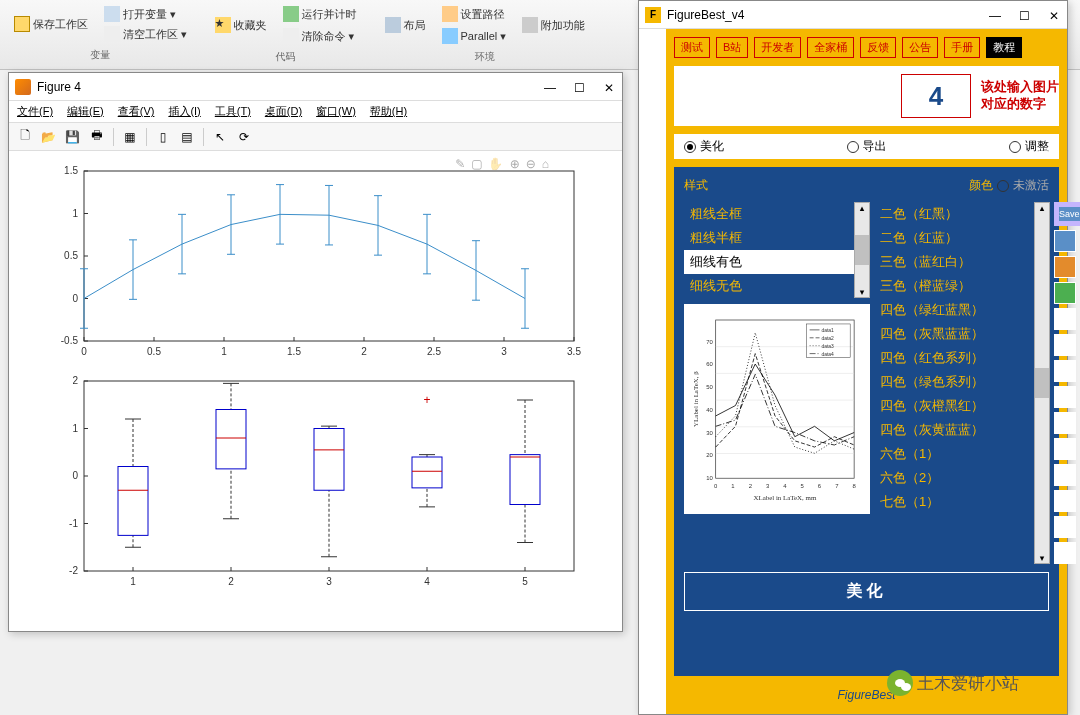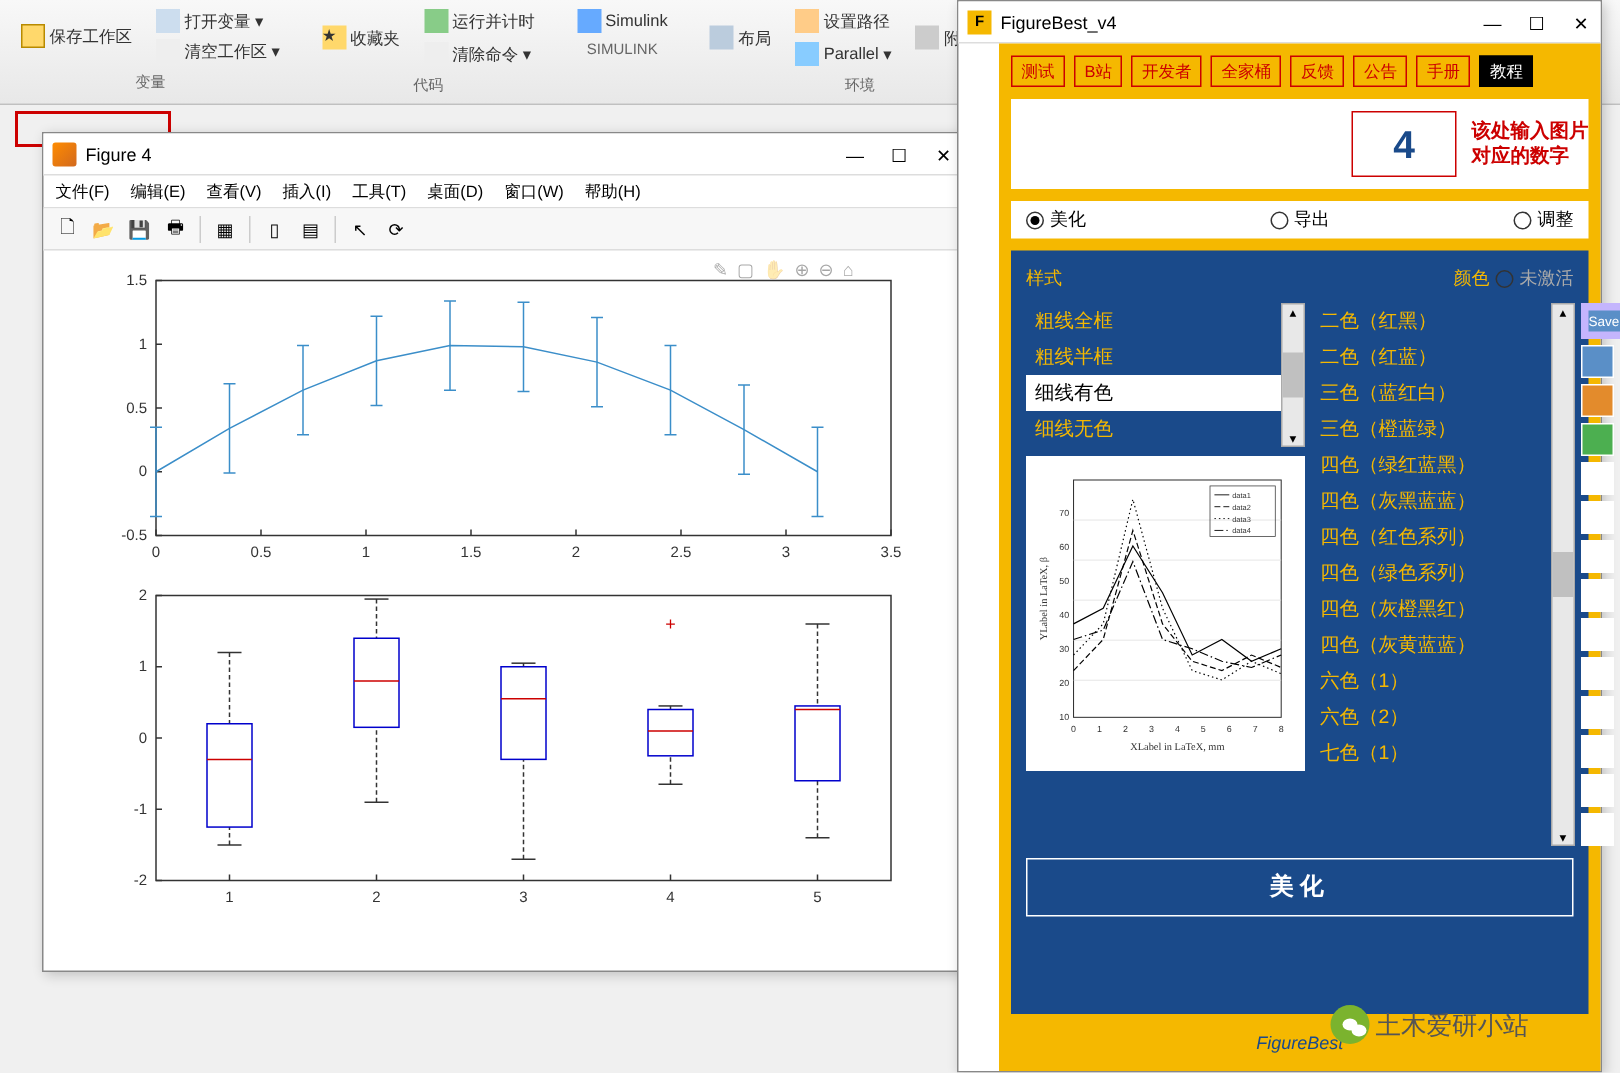--- a/index.html
+++ b/index.html
@@ -108,13 +108,6 @@
       </div>
     </div>
     <div class="ribbon-group-label">代码</div>
-  </div>
-  <div class="ribbon-group">
-    <div class="ribbon-btn">
-        <span class="ic" style="background:#6af"></span>
-        <span>Simulink</span>
-      </div>
-    <div class="ribbon-group-label">SIMULINK</div>
   </div>
   <div class="ribbon-group">
     <div class="ribbon-items">

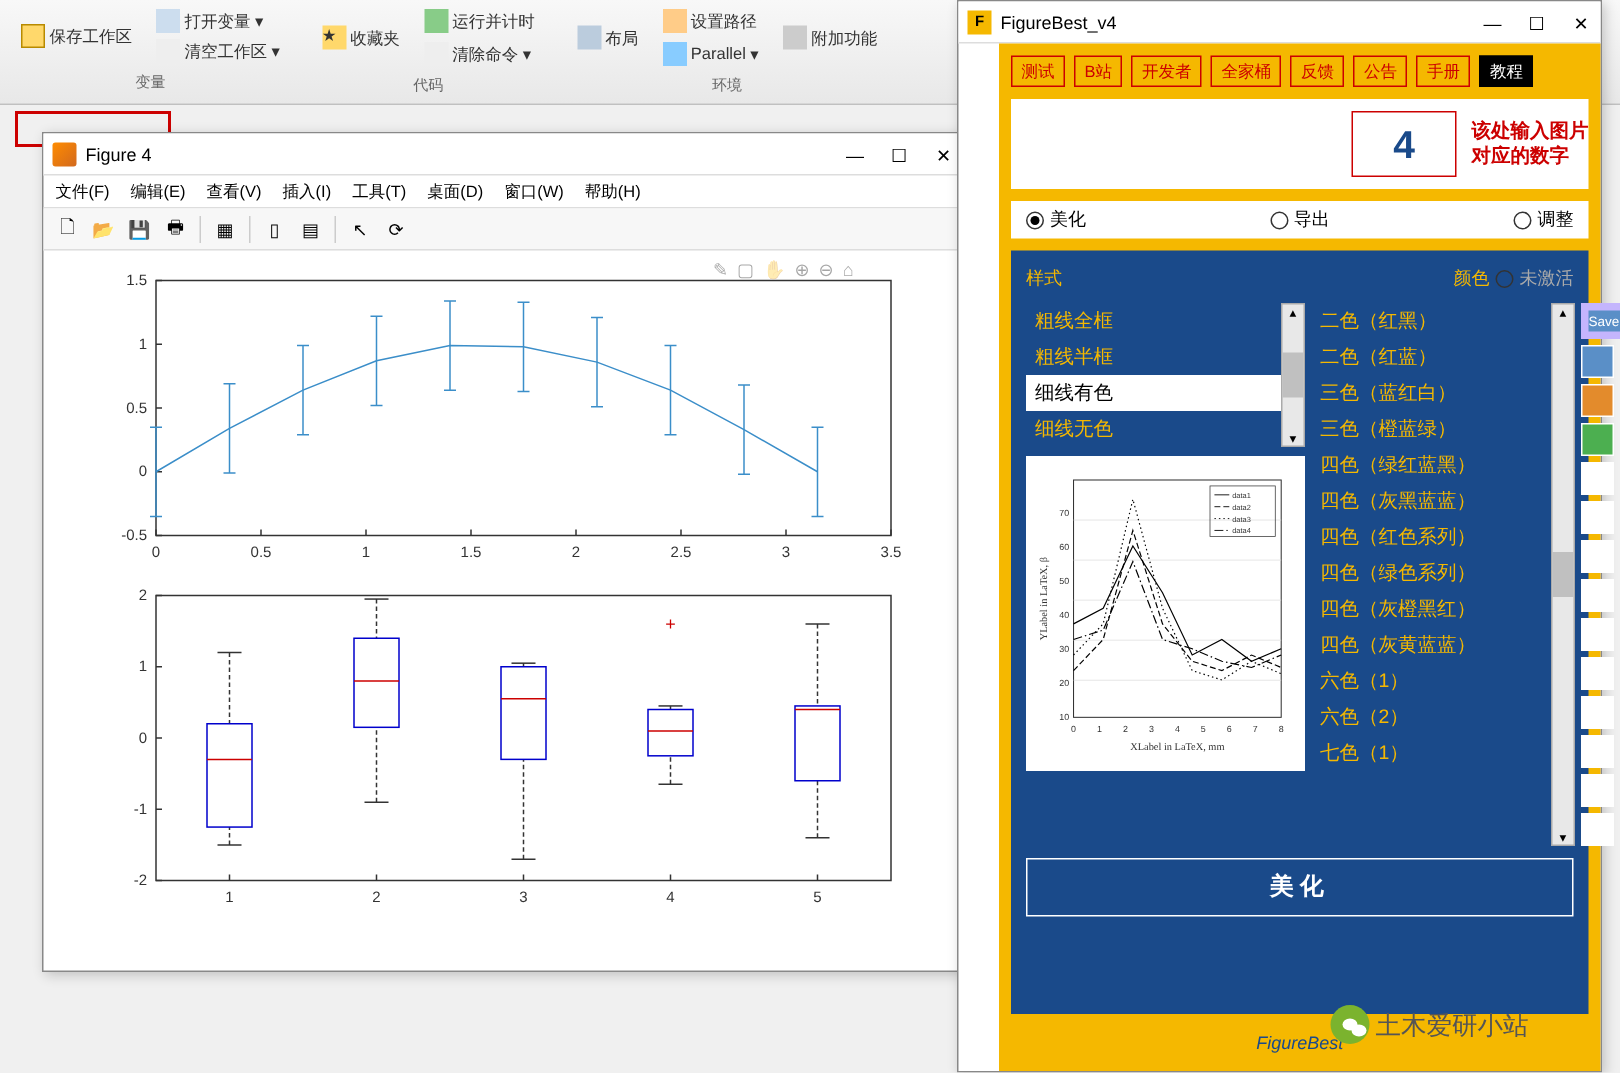--- a/index.html
+++ b/index.html
@@ -14,7 +14,7 @@
 .ribbon-group-label { font-size: 10px; color: #666; margin-top: 2px; }
 
 
-.figure-window { position: absolute; top: 88px; left: 8px; width: 615px; height: 560px; background: #fff; border: 1px solid #888; box-shadow: 2px 2px 8px rgba(0,0,0,0.2); margin-left: 20px; }
+.figure-window { position: absolute; top: 72px; left: 8px; width: 615px; height: 560px; background: #fff; border: 1px solid #888; box-shadow: 2px 2px 8px rgba(0,0,0,0.2); }
 .fig-titlebar { height: 28px; display: flex; align-items: center; padding: 0 6px; border-bottom: 1px solid #ddd; background: #fff; }
 .fig-titlebar .mlogo { width: 16px; height: 16px; background: linear-gradient(135deg, #ff8c00, #d2691e); border-radius: 2px; margin-right: 6px; }
 .fig-title { flex: 1; font-size: 12px; }

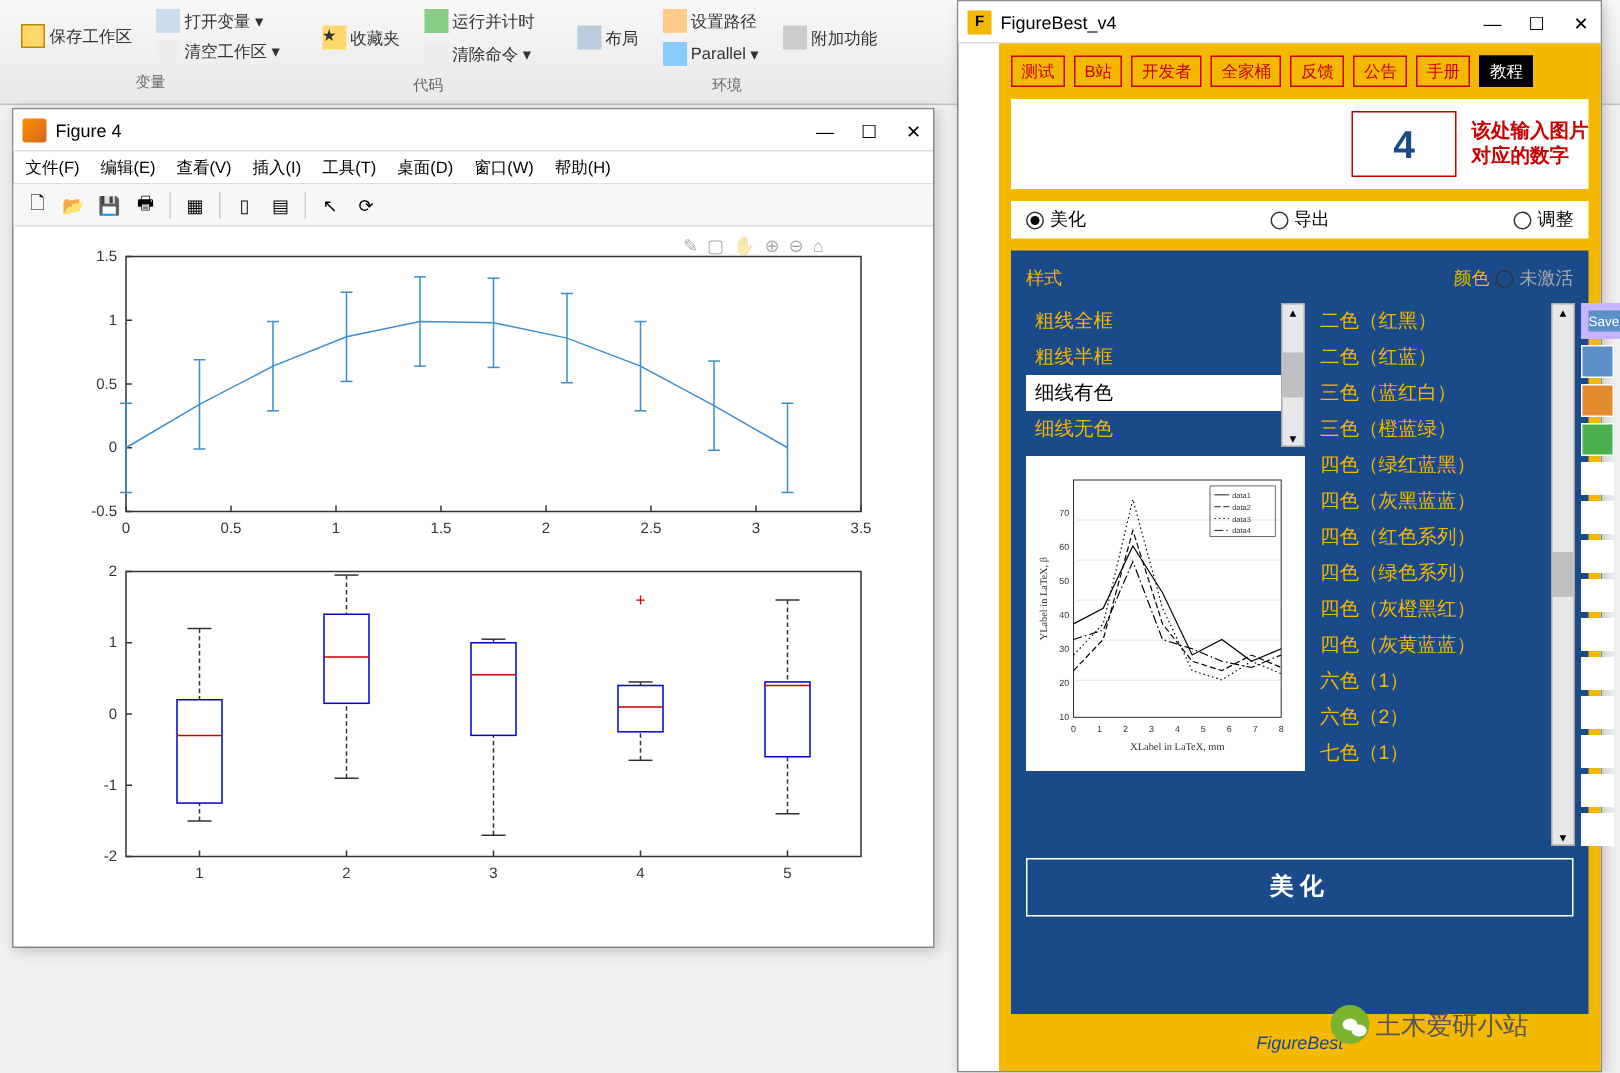--- a/index.html
+++ b/index.html
@@ -21,7 +21,7 @@
 .win-btns { display: flex; gap: 18px; }
 .win-btn { width: 12px; height: 12px; cursor: pointer; }
 .fig-menubar { height: 22px; display: flex; gap: 14px; padding: 0 8px; align-items: center; font-size: 11px; border-bottom: 1px solid #ddd; }
-.fig-menubar span { cursor: pointer; }
+.fig-menubar span { cursor: pointer; text-decoration: underline; }
 .fig-toolbar { height: 28px; display: flex; gap: 4px; padding: 2px 6px; align-items: center; border-bottom: 1px solid #ddd; background: #f7f7f7; }
 .tb-btn { width: 20px; height: 20px; border: 1px solid transparent; display: flex; align-items: center; justify-content: center; cursor: pointer; }
 .tb-sep { width: 1px; height: 18px; background: #ccc; margin: 0 2px; }

